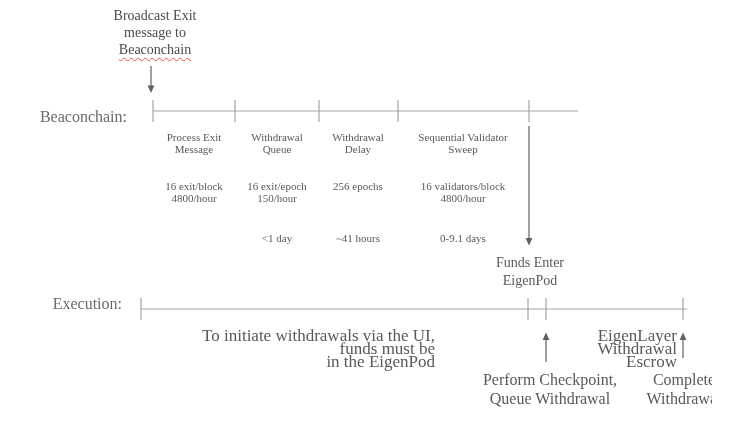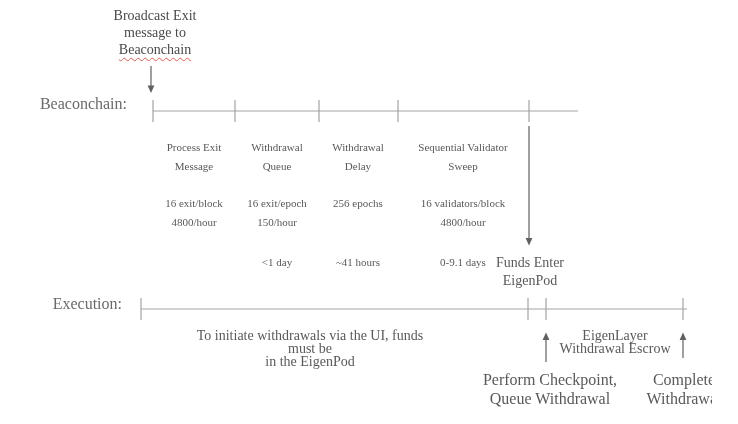--- a/index.html
+++ b/index.html
@@ -42,7 +42,7 @@
     text-align: right;
     white-space: nowrap;
   }
-  .bc-label   { left: 0; top: 95px; width: 127px; }
+  .bc-label   { left: 0; top: 108px; width: 127px; }
   .exec-label { left: 0; top: 295px; width: 122px; }
 
   .col {

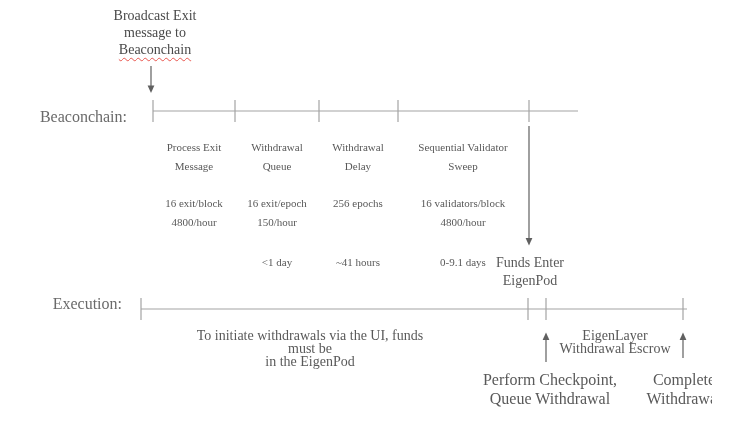--- a/index.html
+++ b/index.html
@@ -47,7 +47,7 @@
 
   .col {
     top: 119px;
-    font-size: 11px; line-height: 19px;
+    font-size: 11px; line-height: 12px;
     color: var(--text);
     text-align: center;
     white-space: pre-line;

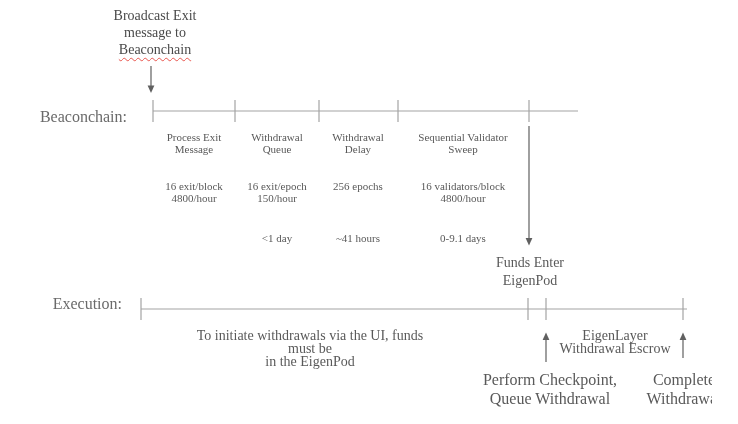--- a/index.html
+++ b/index.html
@@ -67,9 +67,9 @@
     white-space: pre-line;
   }
   .small-note {
-    font-size: 14px; line-height: 13px;
+    font-size: 17px; line-height: 13px;
     color: var(--text);
-    text-align: center;
+    text-align: right;
     white-space: pre-line;
   }
   .initiate-note { left: 185px; top: 329px; width: 250px; }

